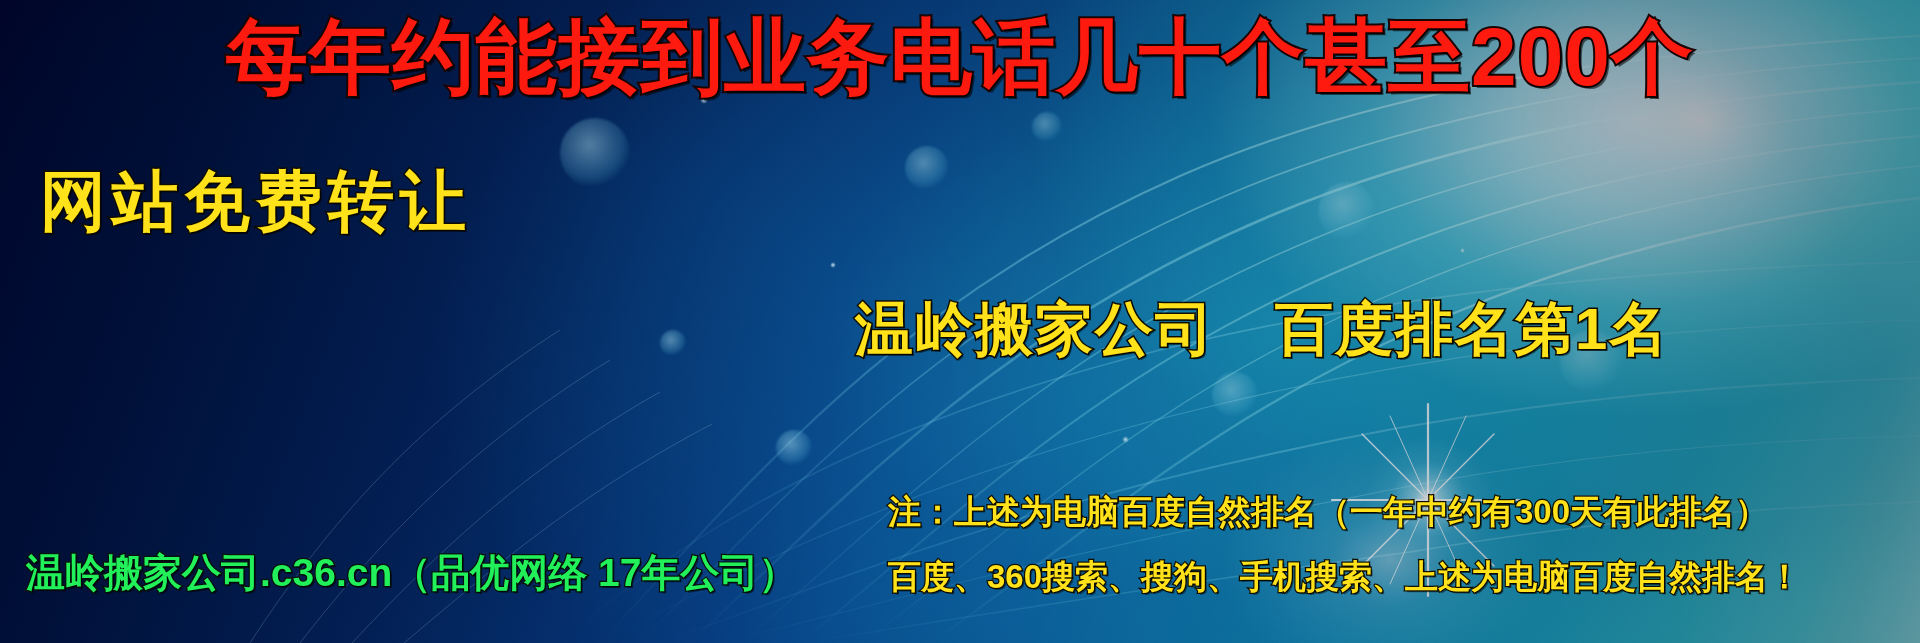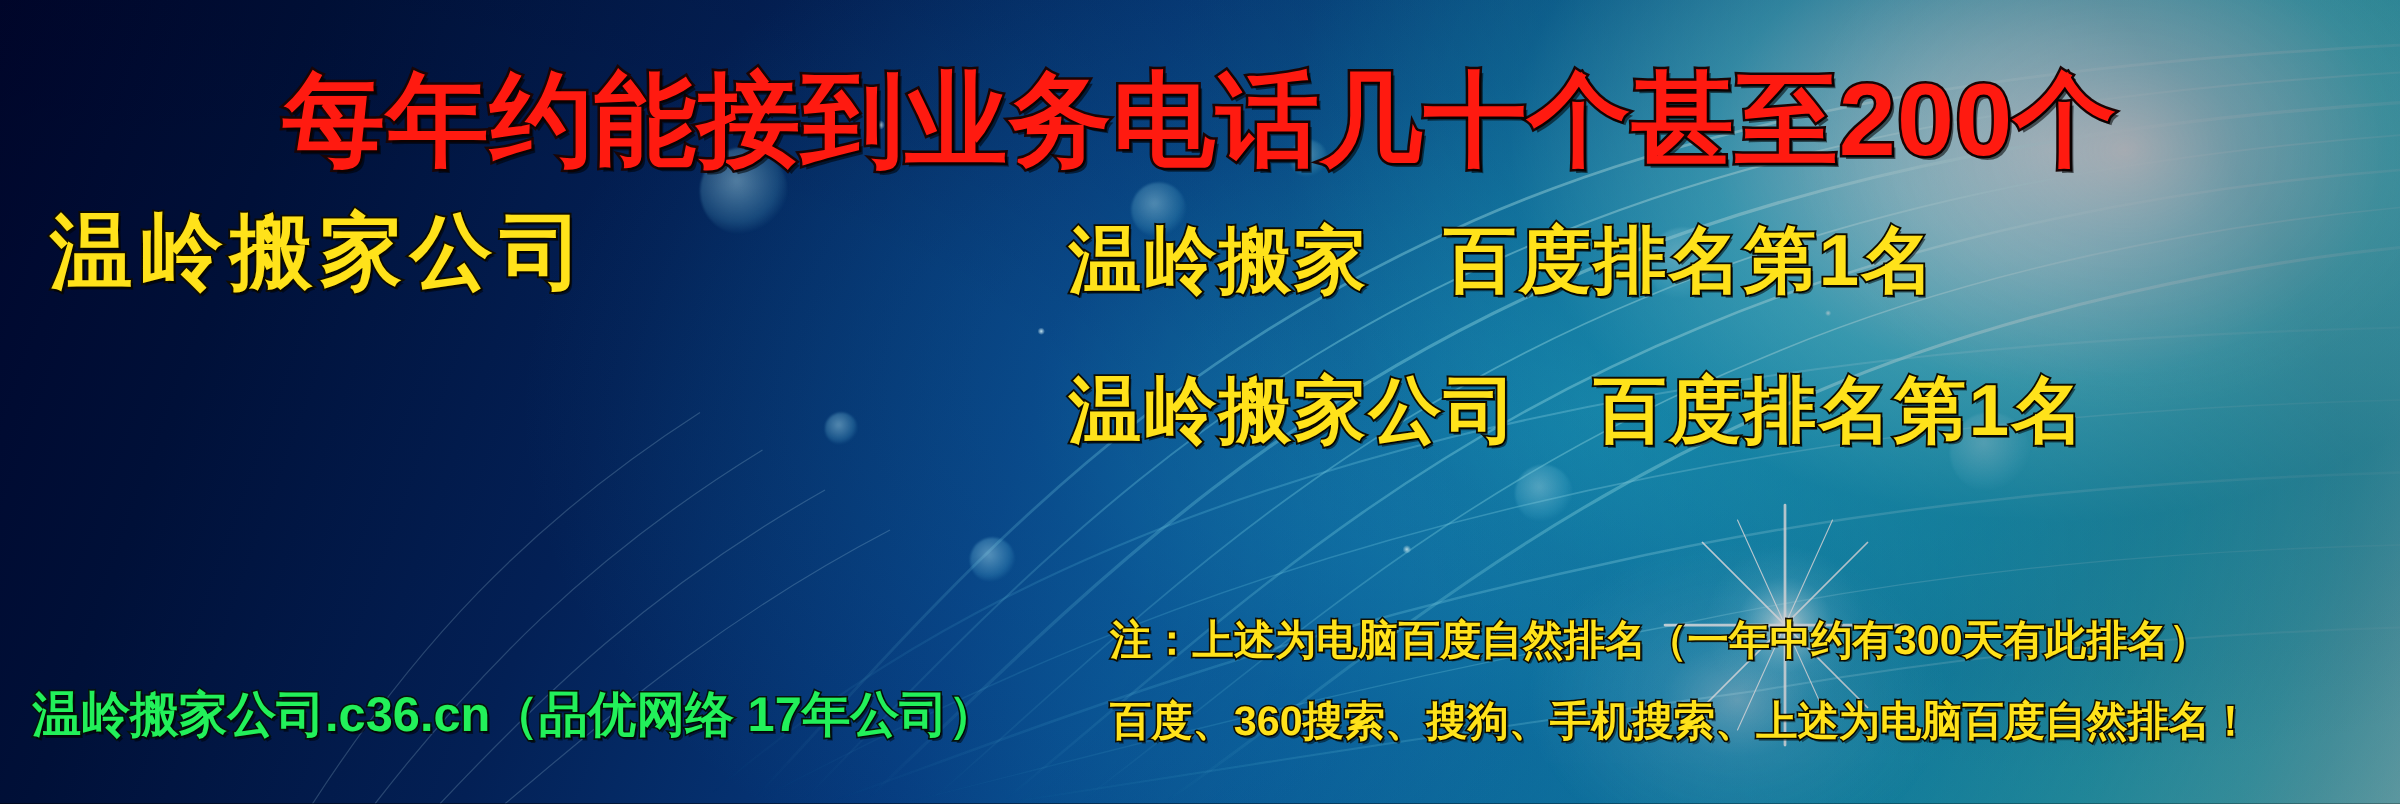--- a/index.html
+++ b/index.html
@@ -77,7 +77,6 @@
     paint-order: stroke fill;
     text-shadow:
        3px 3px 0 rgba(0,0,0,0.55);
-    margin-top: 40px;
   }
 
   .yellow {

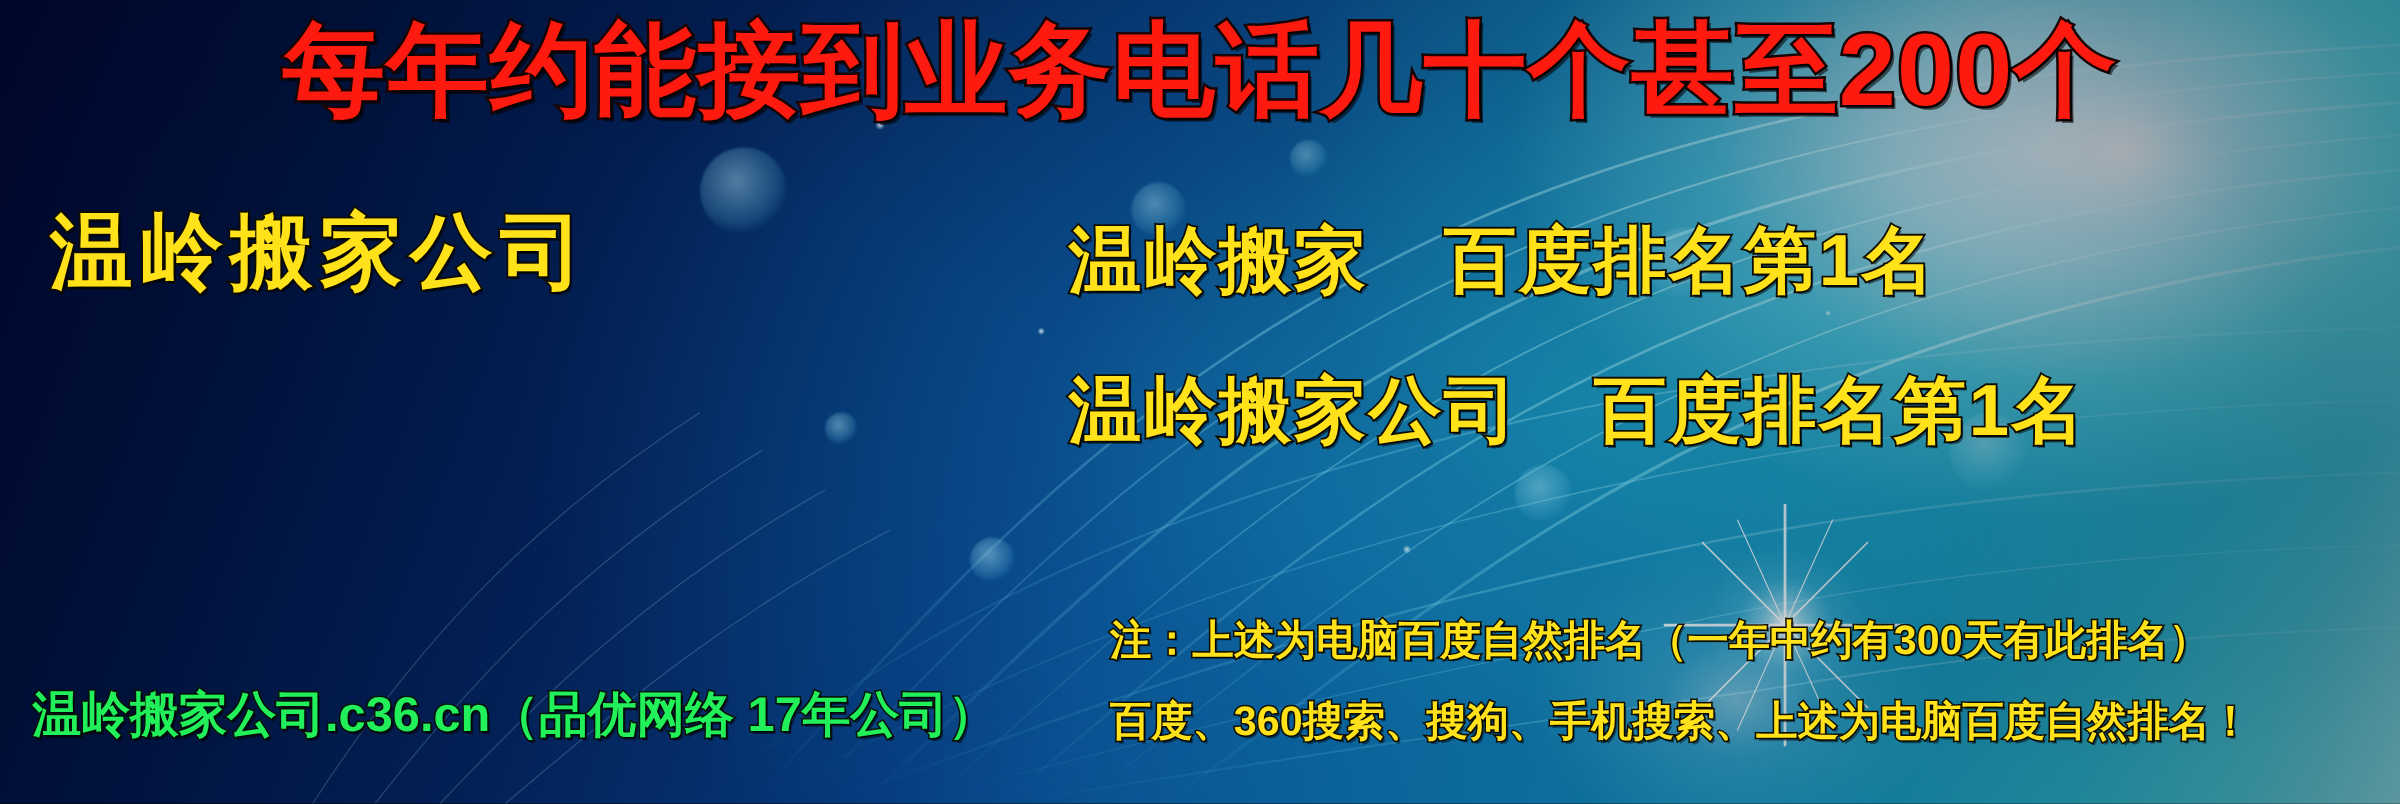--- a/index.html
+++ b/index.html
@@ -204,7 +204,7 @@
 
   <div class="txt headline">每年约能接到业务电话几十个甚至200个</div>
 
-  <div class="txt yellow left-l1">温岭搬家公司</div>
+  <div class="txt yellow left-l1">网站免费转让</div>
 
 
   <div class="txt yellow right-l1">温岭搬家　百度排名第1名</div>

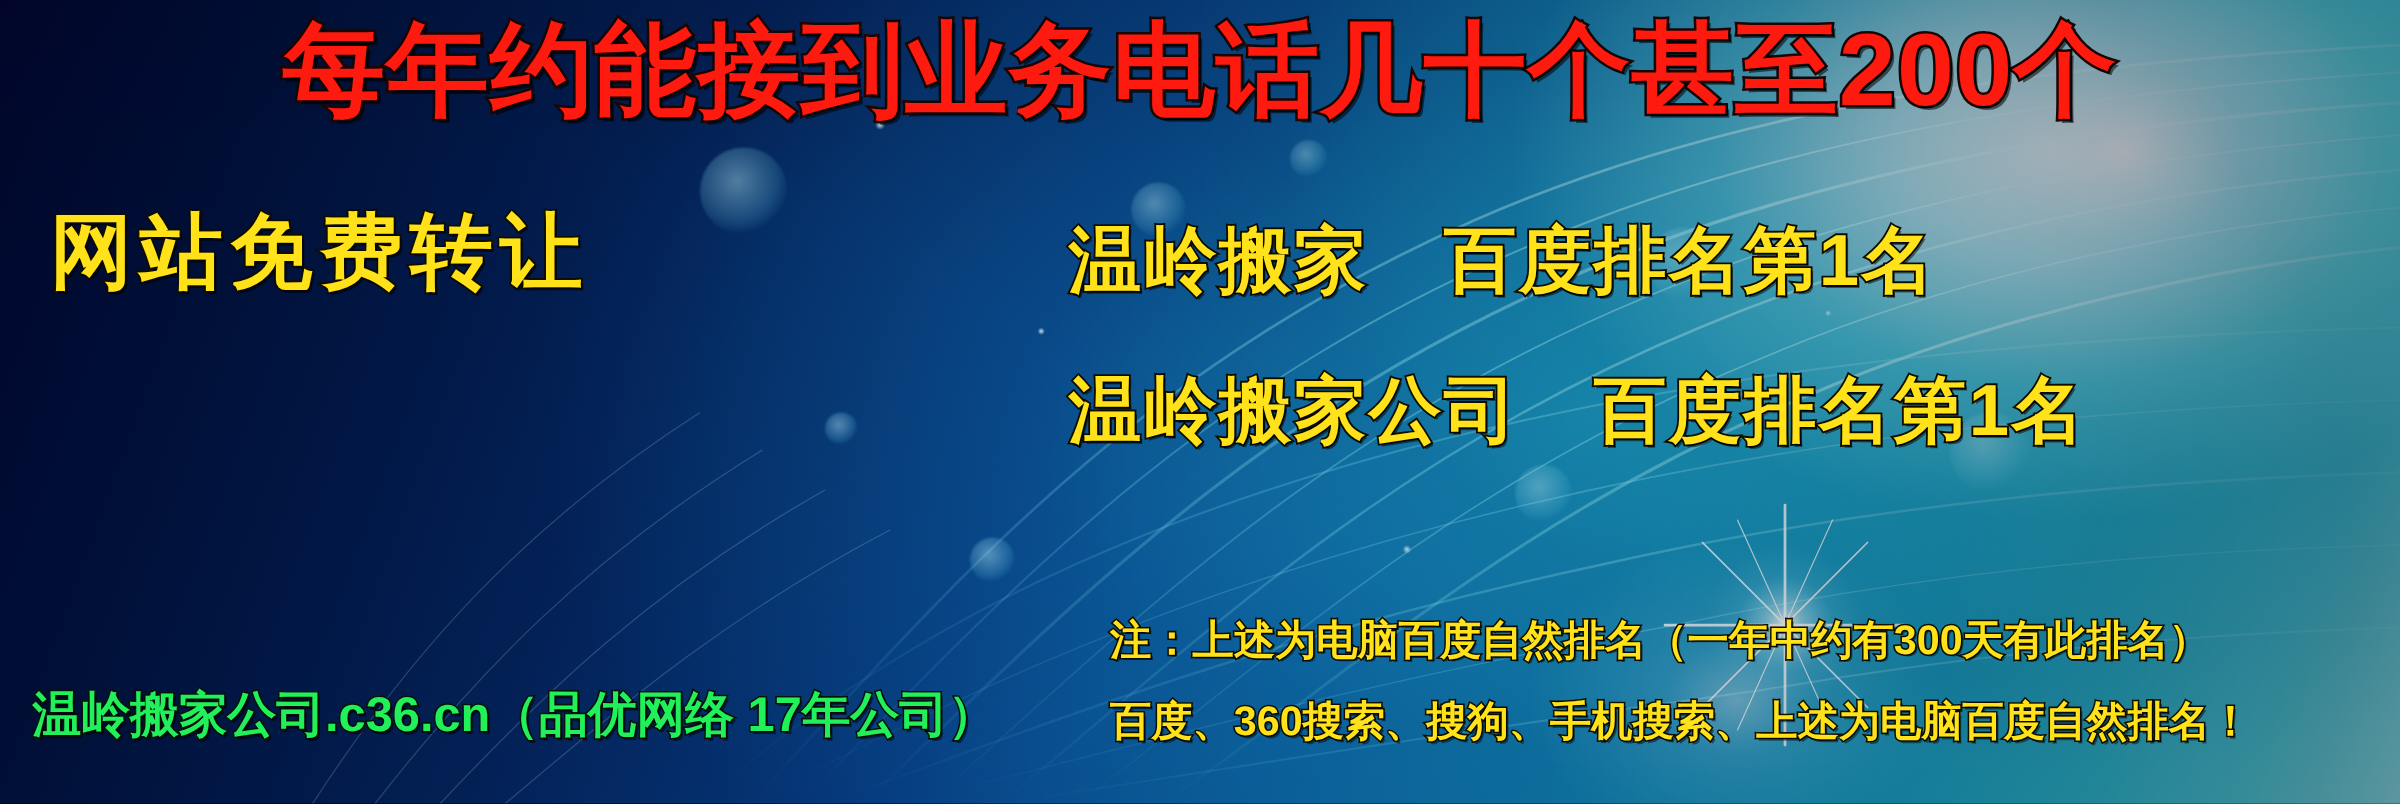--- a/index.html
+++ b/index.html
@@ -207,7 +207,6 @@
   <div class="txt yellow left-l1">网站免费转让</div>
 
 
-  <div class="txt yellow right-l1">温岭搬家　百度排名第1名</div>
 
   <div class="txt yellow right-l2">温岭搬家公司　百度排名第1名</div>
 

